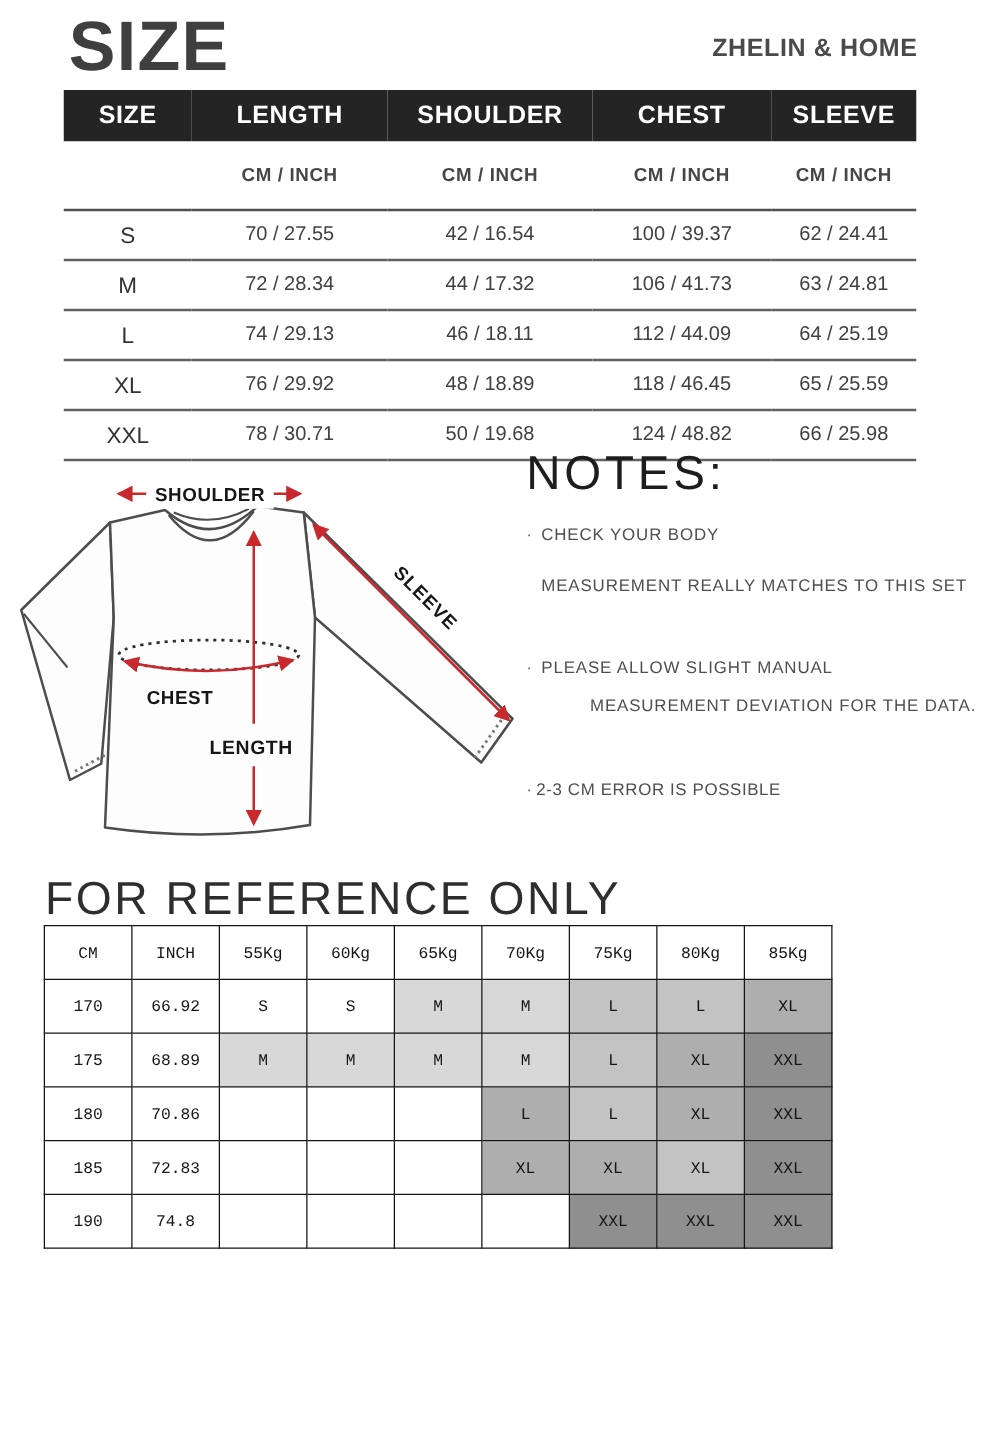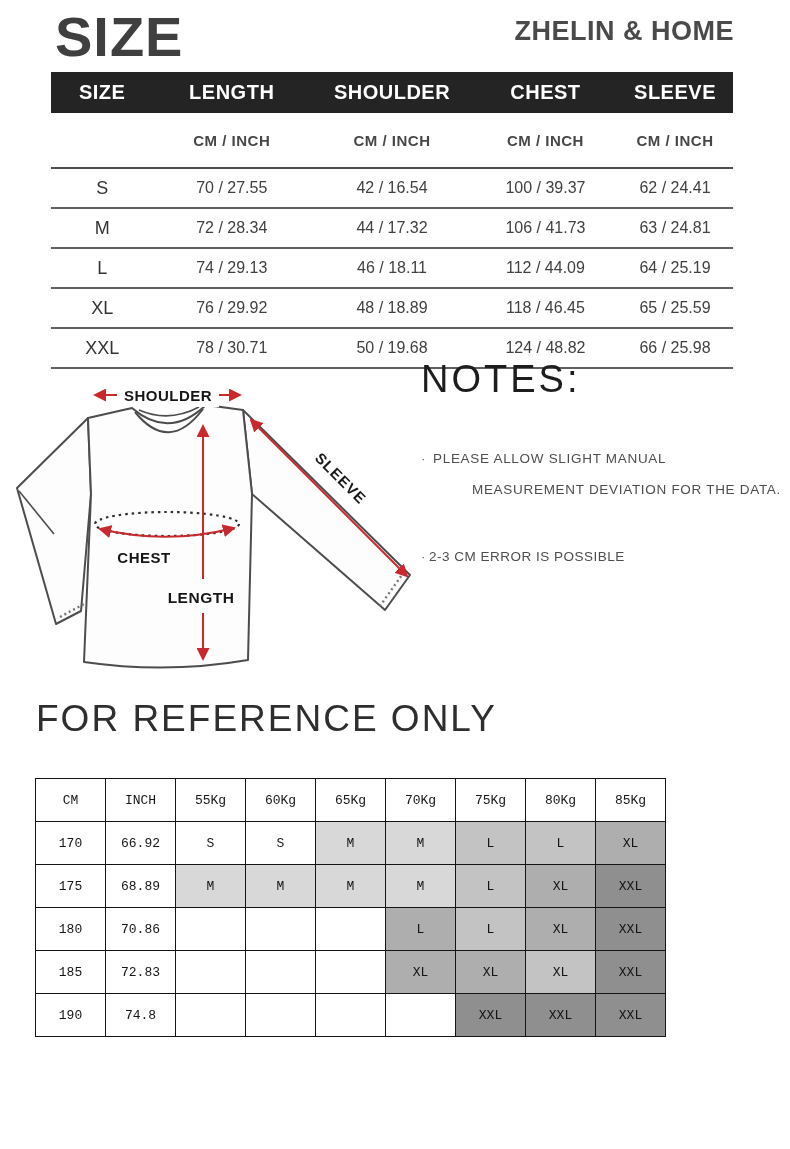--- a/index.html
+++ b/index.html
@@ -16,8 +16,8 @@
     font-size:56px; font-weight:bold; letter-spacing:1px; color:#3f3f3f;
   }
   .brand{
-    position:absolute; right:56px; top:16px;
-    font-size:27px; font-weight:bold; letter-spacing:0.5px; color:#4a4a4a;
+    position:absolute; right:56px; top:28px;
+    font-size:20px; font-weight:bold; letter-spacing:0.5px; color:#4a4a4a;
   }
 
   

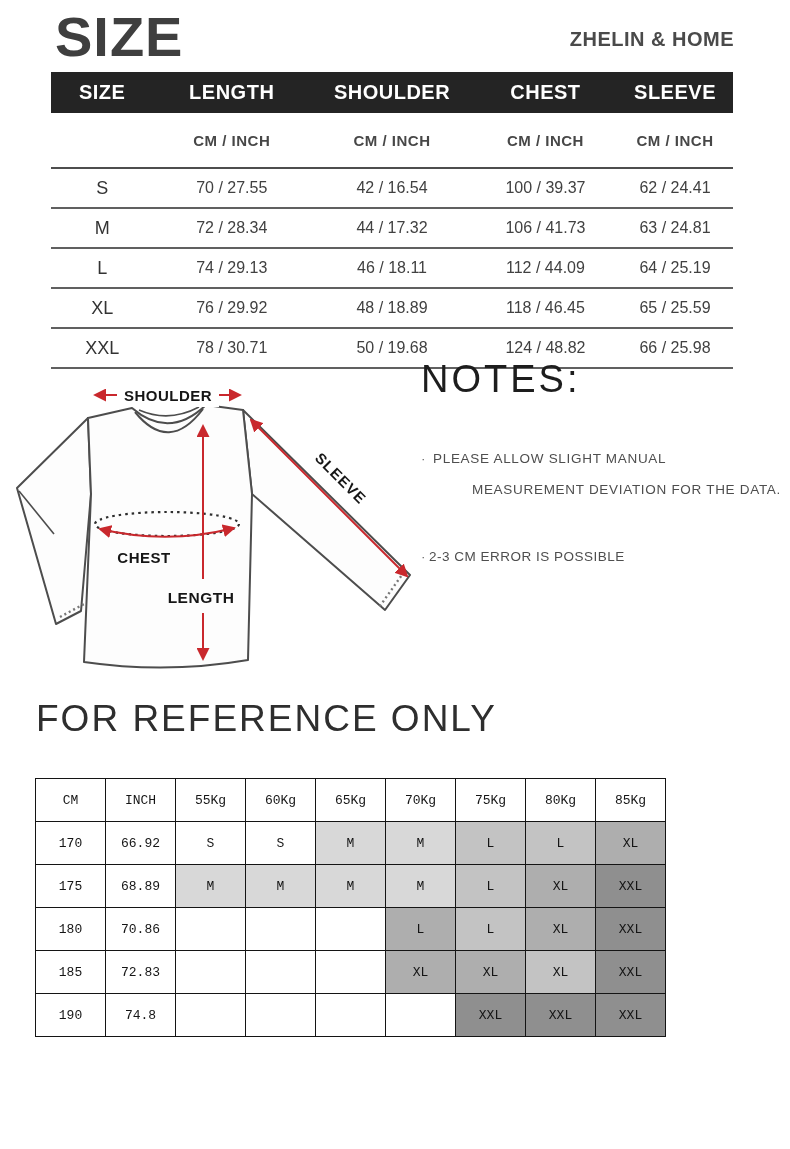--- a/index.html
+++ b/index.html
@@ -182,6 +182,10 @@
 
   <div class="notes">
     <div class="notes-heading">NOTES:</div>
+    <div class="note n1">
+      <div class="note-l1"><span class="bullet">·</span><span>CHECK YOUR BODY</span></div>
+      <div class="note-l2">MEASUREMENT REALLY MATCHES TO THIS SET</div>
+    </div>
     <div class="note n2">
       <div class="note-l1"><span class="bullet">·</span><span>PLEASE ALLOW SLIGHT MANUAL</span></div>
       <div class="note-l2">MEASUREMENT DEVIATION FOR THE DATA.</div>

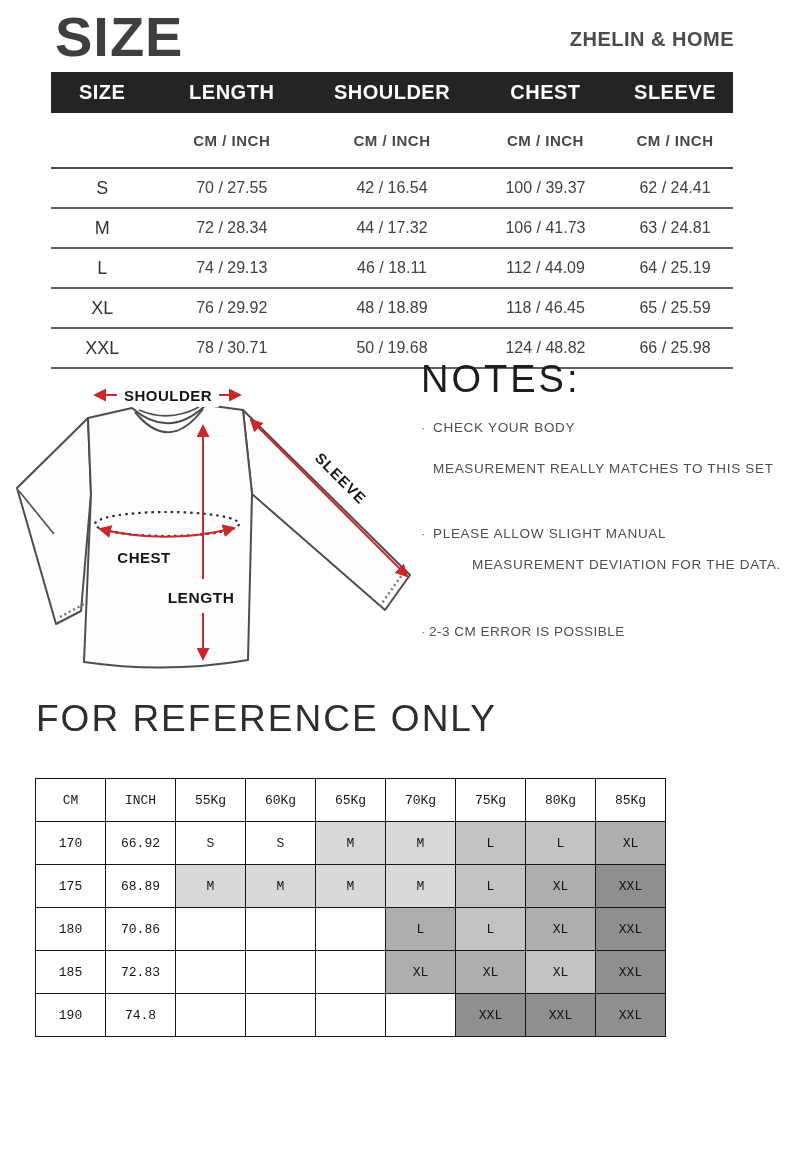--- a/index.html
+++ b/index.html
@@ -62,7 +62,7 @@
     font-size:37px; font-weight:400; letter-spacing:2px; color:#2e2e2e;
   }
   .ref-table{
-    position:absolute; left:35px; top:778px; width:631px;
+    position:absolute; left:35px; top:740px; width:631px;
     border-collapse:collapse; table-layout:fixed;
     font-family:"Liberation Mono", monospace;
   }

